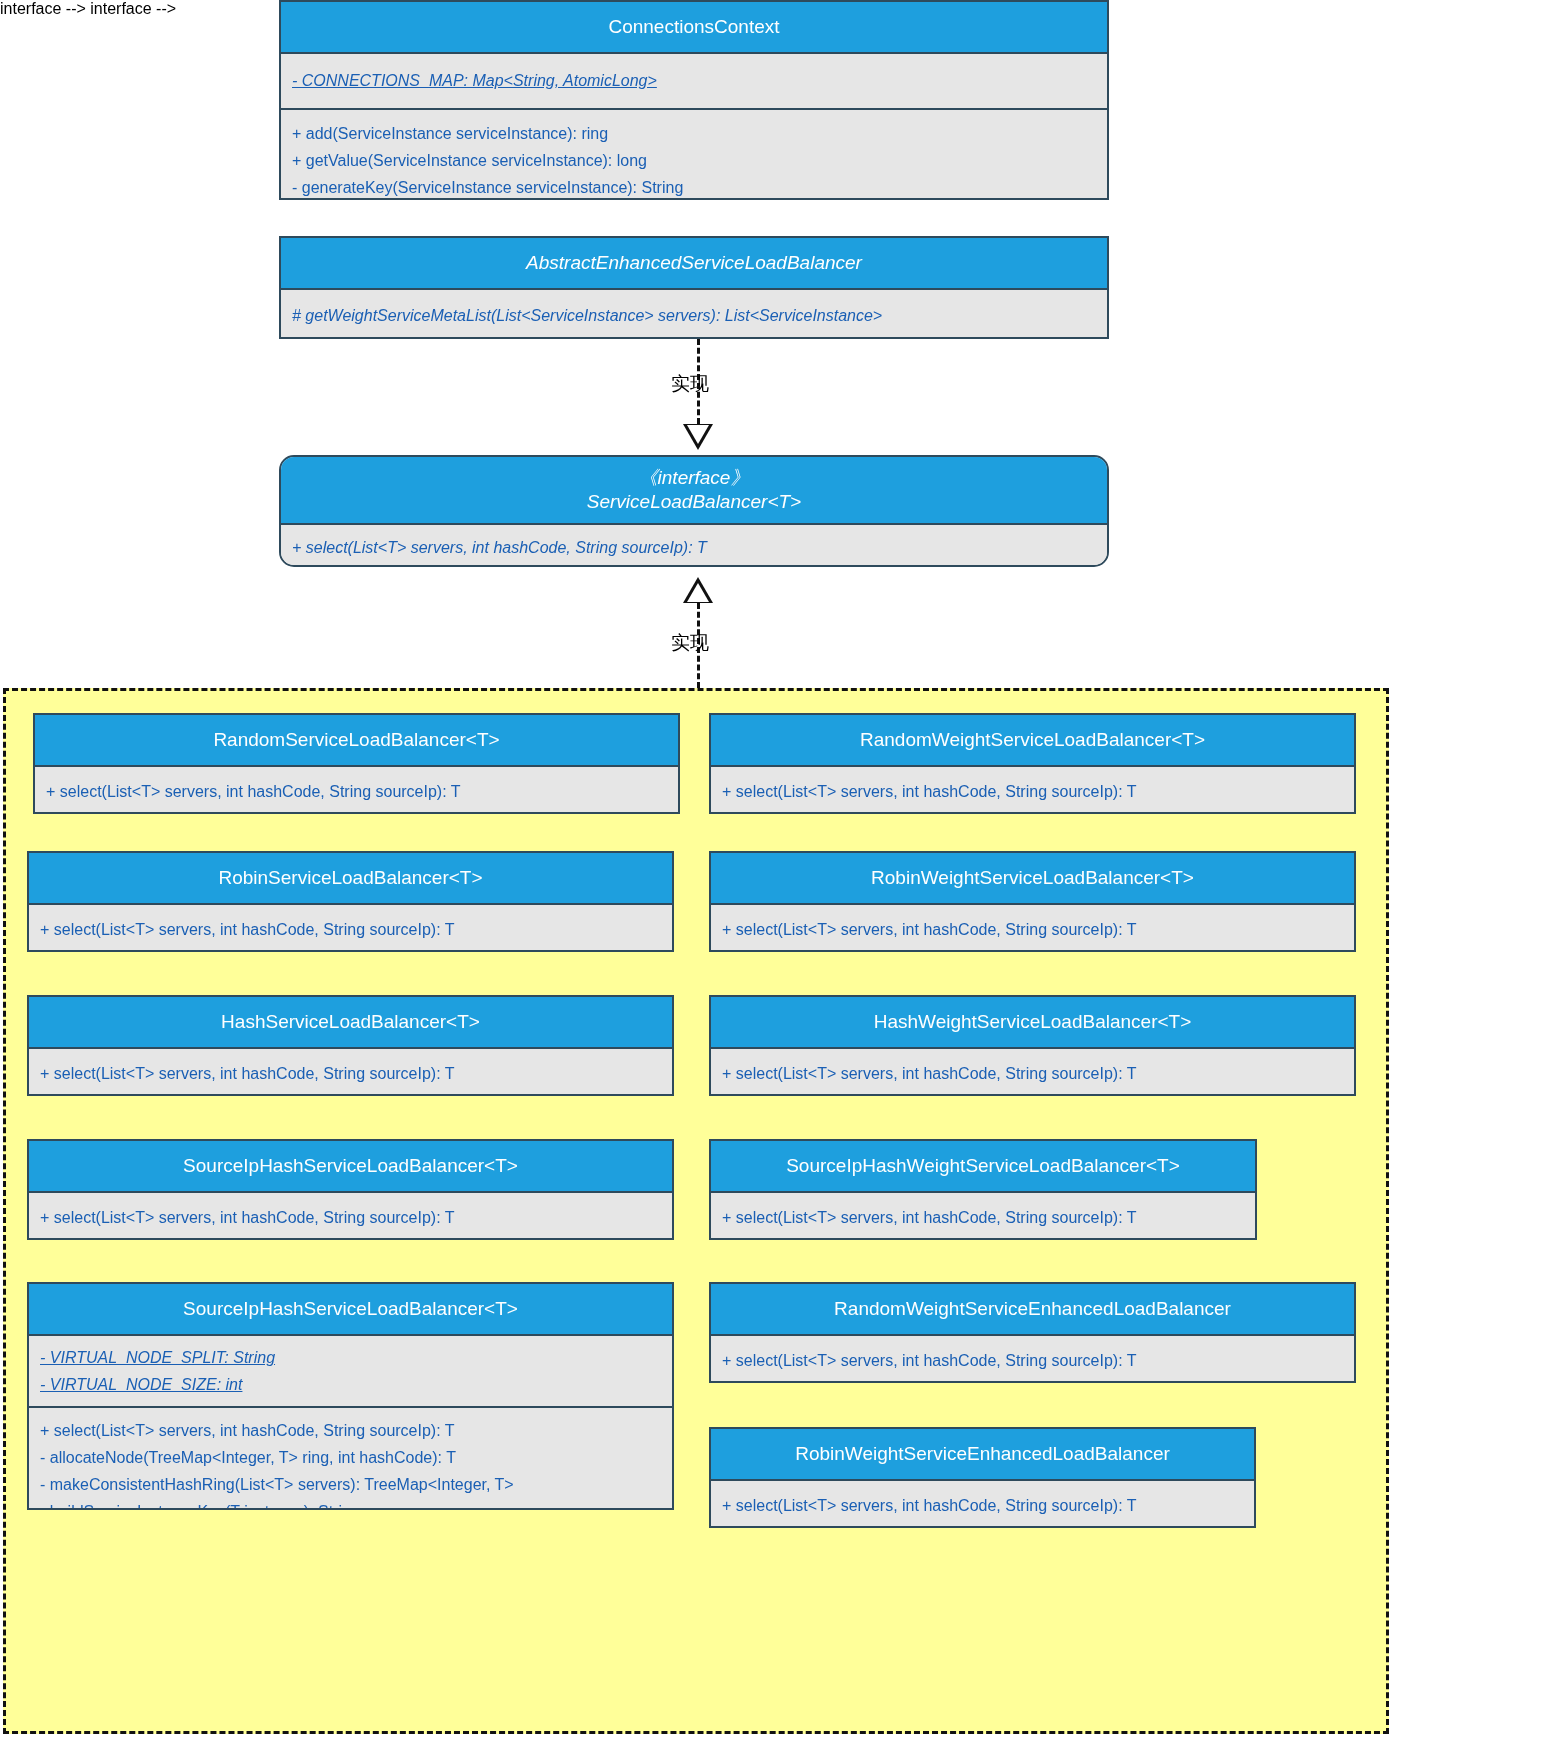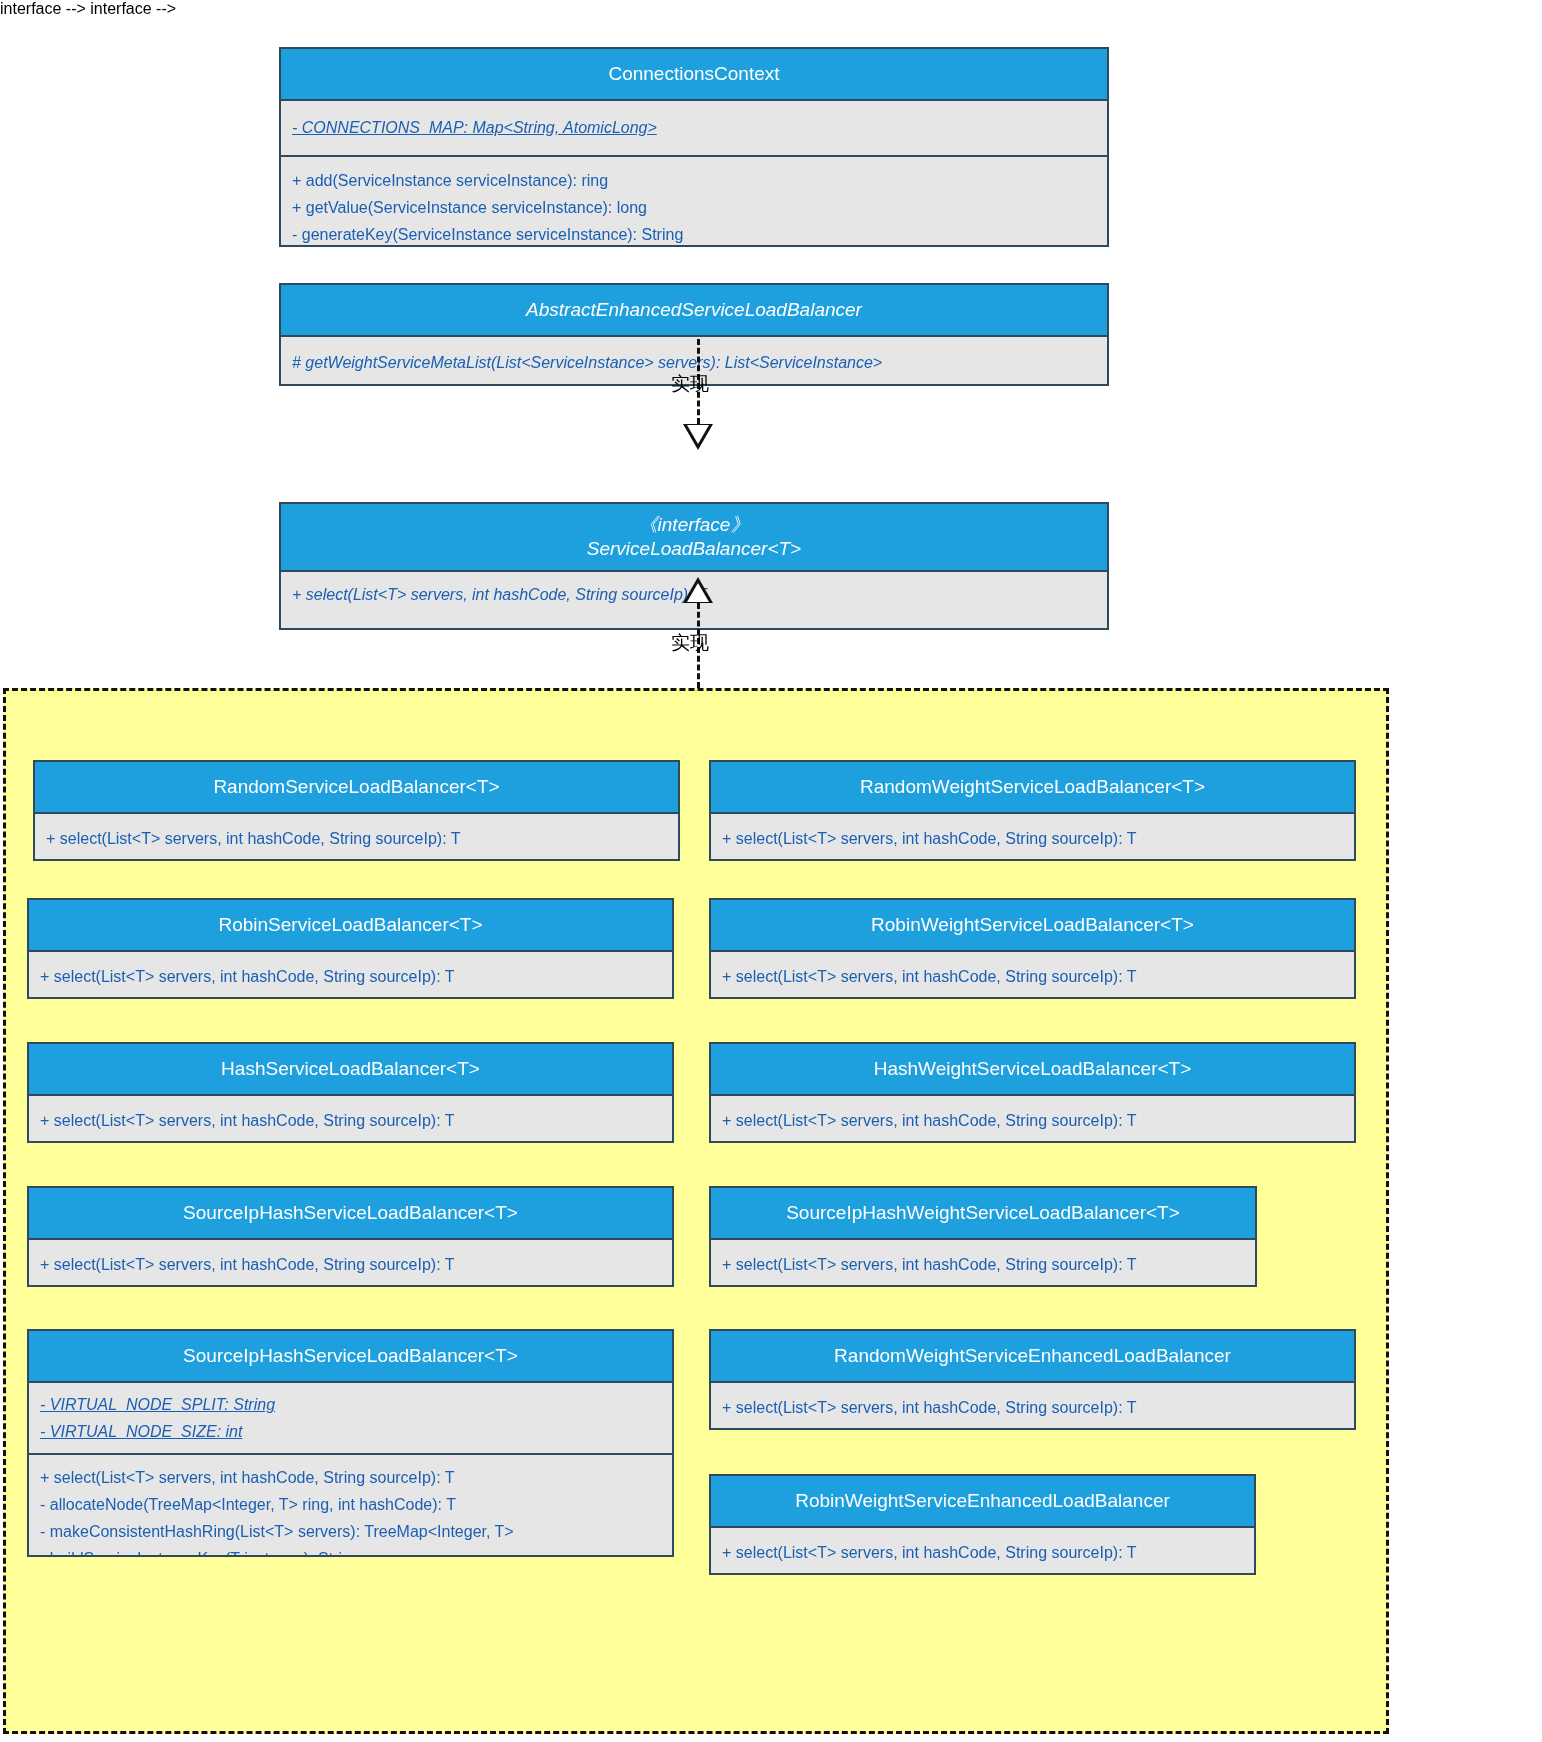--- a/index.html
+++ b/index.html
@@ -28,7 +28,6 @@
     border: 2px solid #2e4a5c;
     background: #e6e6e6;
     overflow: hidden;
-    margin-top: 47px;
   }
   .uml-header {
     background: #1e9fde;

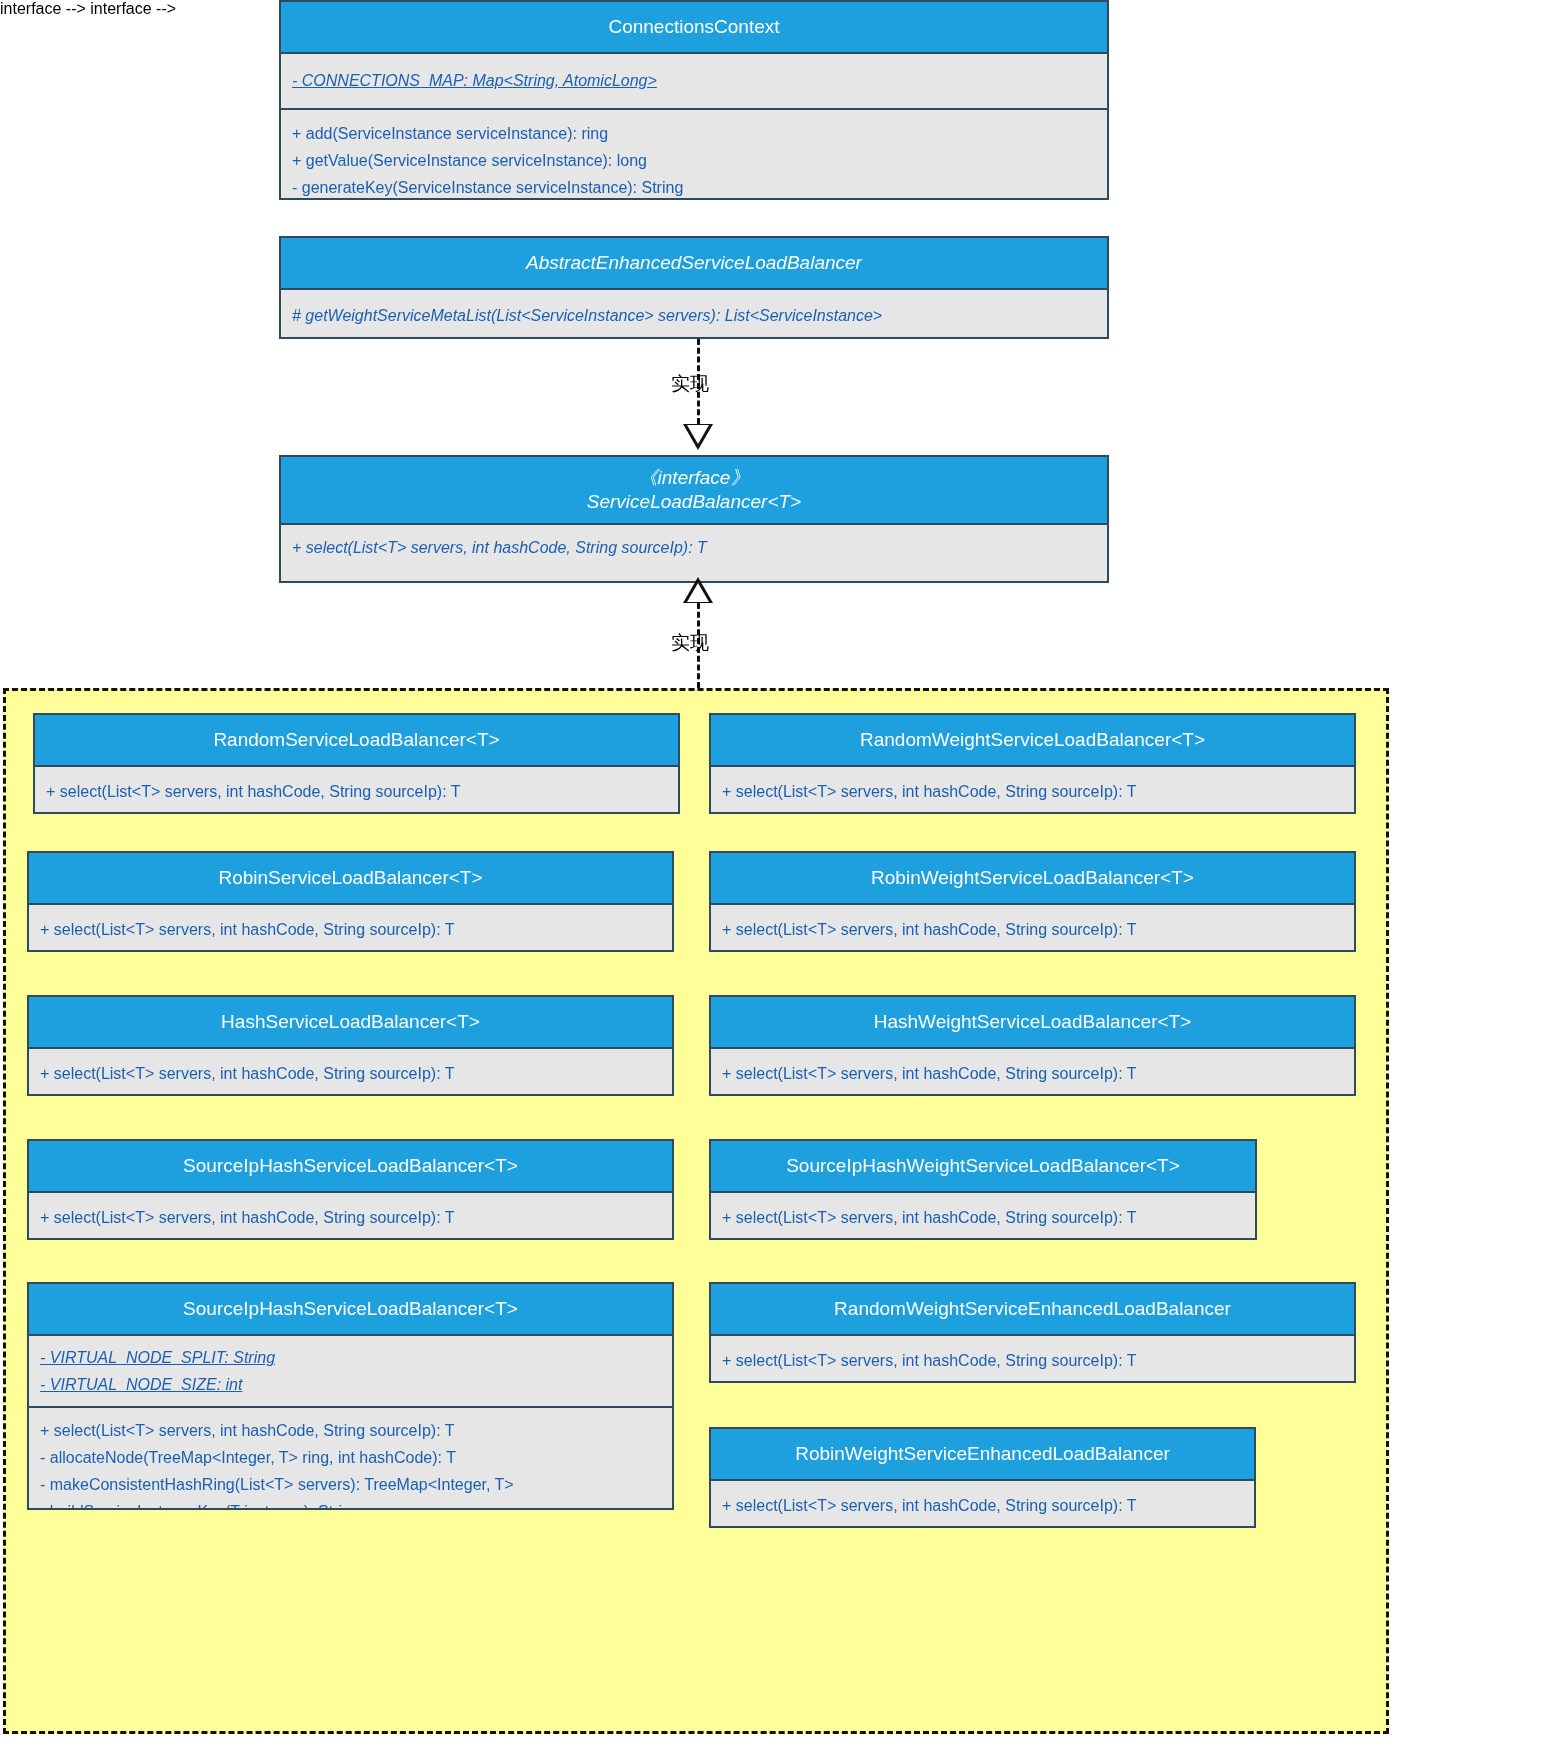--- a/index.html
+++ b/index.html
@@ -170,7 +170,7 @@
   <div class="arrow-hollow arrow-down" style="left:683px; top:424px;"></div>
 
   
-  <div class="uml-box" style="left:279px; top:455px; width:830px; height:128px;">
+  <div class="uml-box" style="left:279px; top:455px; width:830px; height:112px;border-radius:15px;">
     <div class="uml-header two-line italic">
       <span class="stereo">《interface》</span>
       <span class="cname">ServiceLoadBalancer&lt;T&gt;</span>

